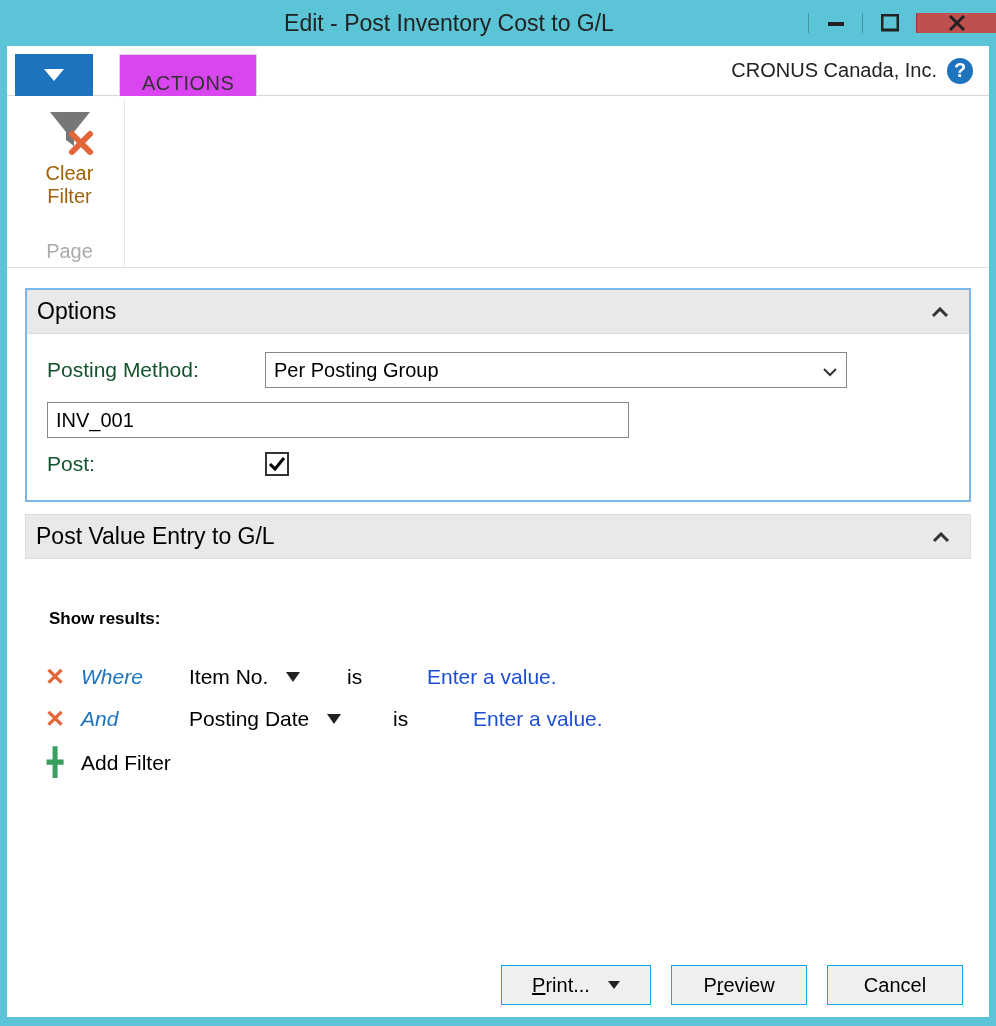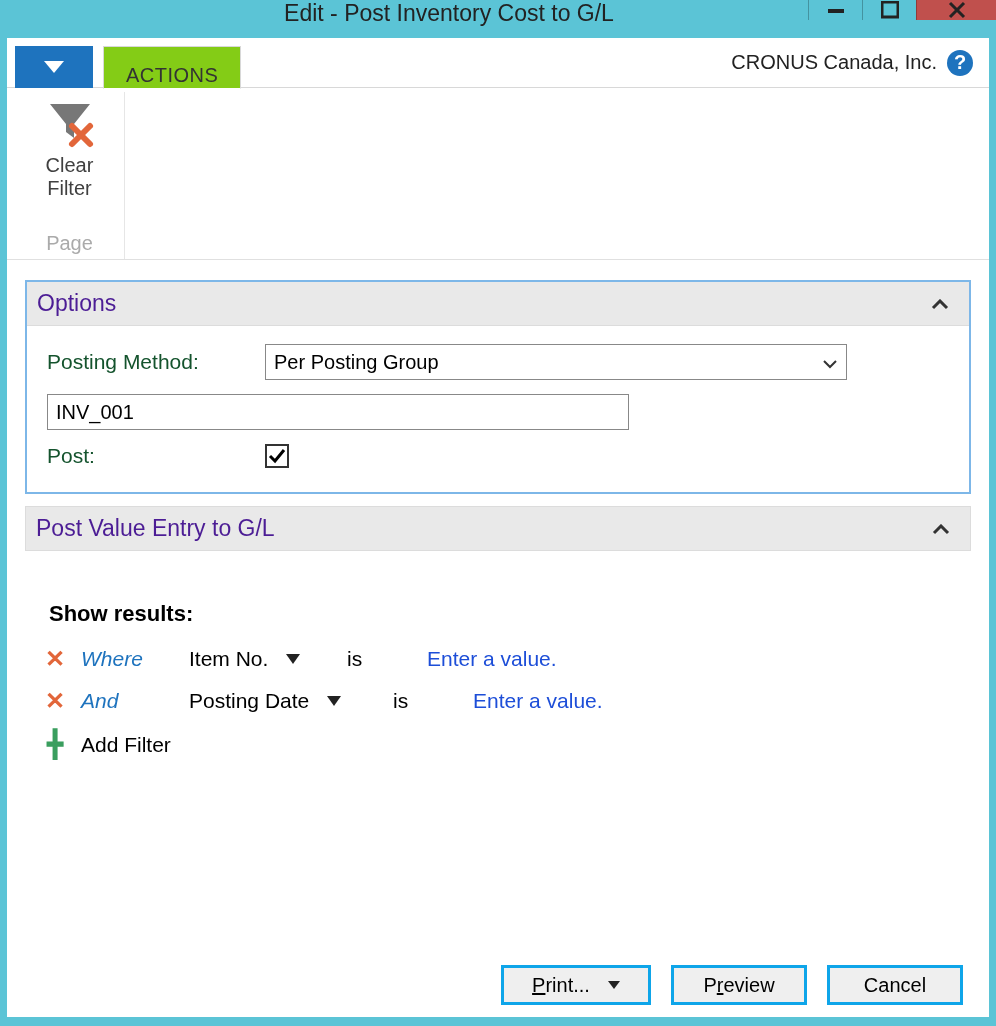--- a/index.html
+++ b/index.html
@@ -22,11 +22,11 @@
   }
   
   .titlebar {
-    height: 38px;
+    height: 46px;
     background: #5bc4d6;
     margin: -7px -7px 0 -7px;
     display: flex;
-    align-items: flex-start;
+    align-items: center;
     position: relative;
   }
   .titlebar-title {

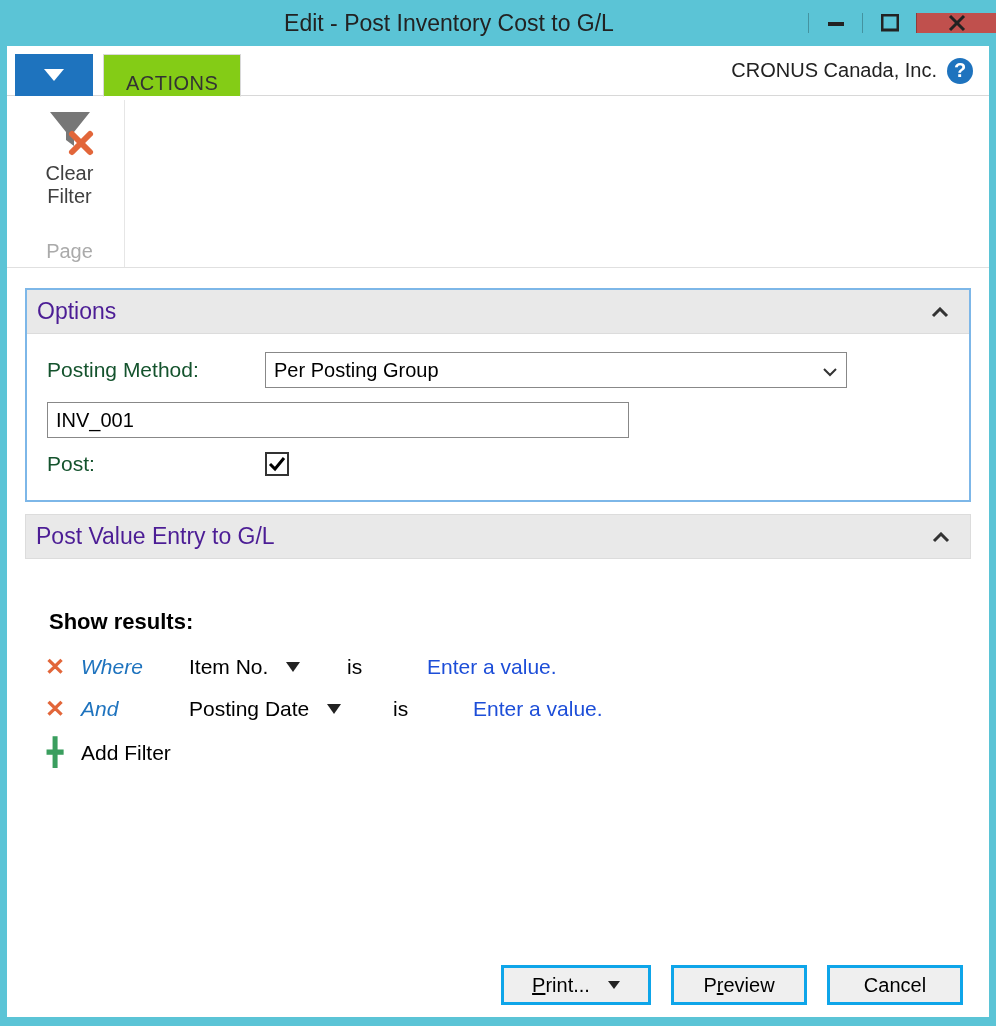--- a/index.html
+++ b/index.html
@@ -74,10 +74,10 @@
   }
   .tab-btn {
     padding: 16px 22px 0 22px;
-    margin: 8px 0 0 10px;
+    margin: 8px 0 0 26px;
     border: 1px solid #d8d8d8;
     border-bottom: 1px solid #fff;
-    background: #84cc16;
+    background: #d946ef;
     font-size: 20px;
     color: #333;
     letter-spacing: 0.5px;

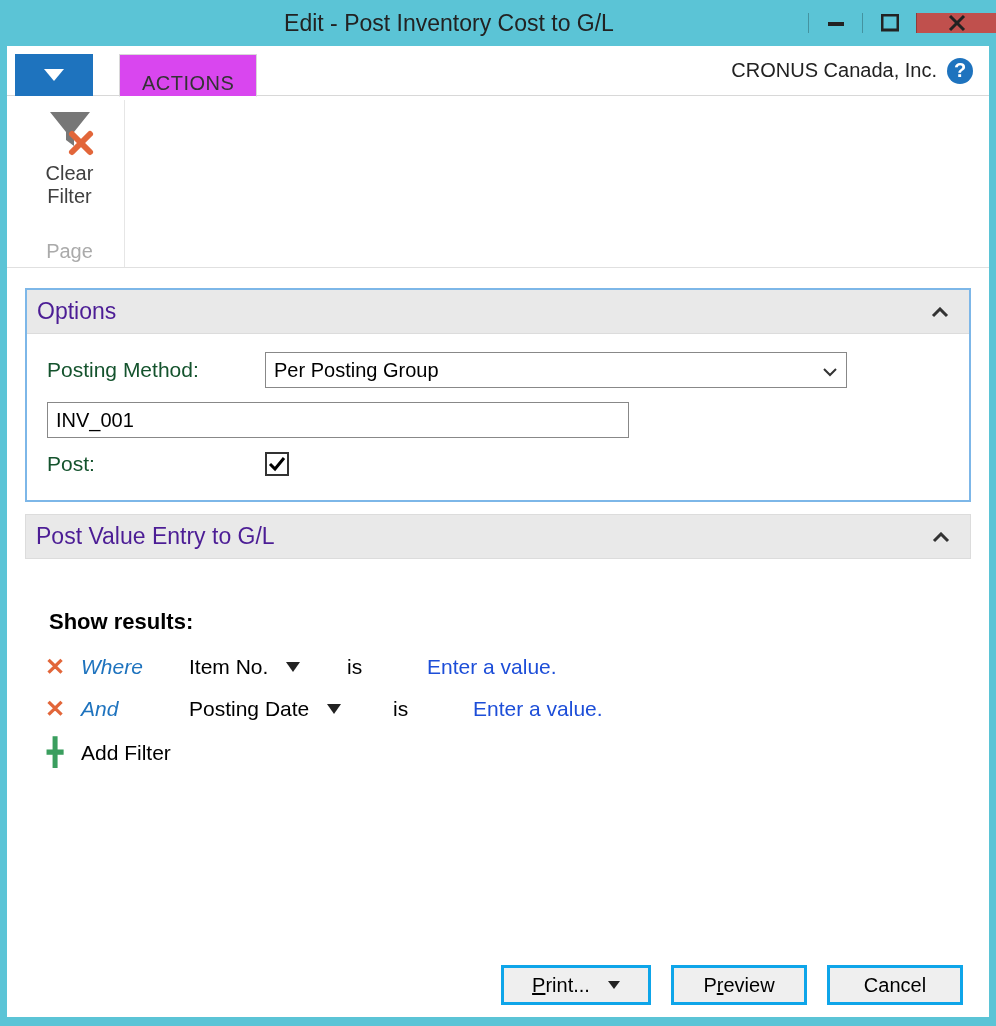--- a/index.html
+++ b/index.html
@@ -127,7 +127,7 @@
     text-align: center;
     font-size: 20px;
     line-height: 1.15;
-    color: #404040;
+    color: #a16207;
     margin-top: 2px;
   }
   .ribbon-group-name {

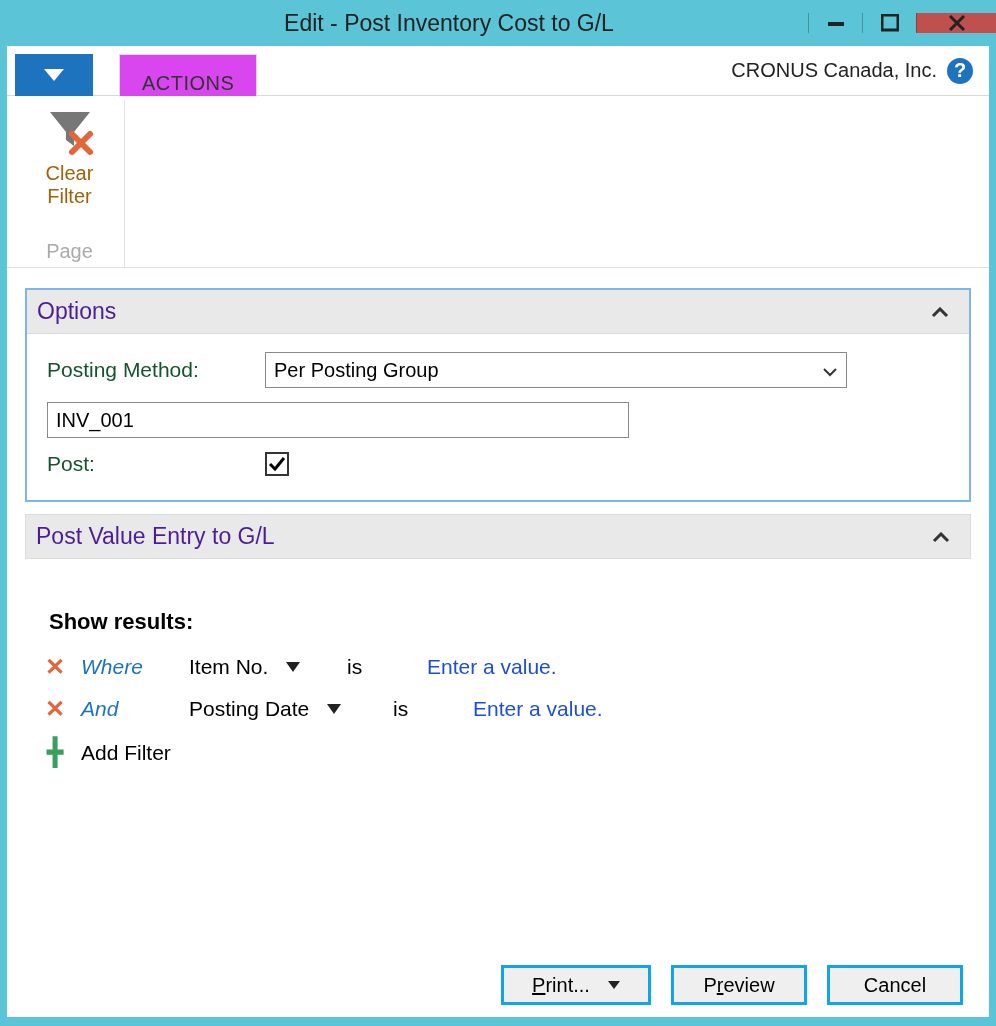--- a/index.html
+++ b/index.html
@@ -155,7 +155,7 @@
     border-bottom: 1px solid #dcdcdc;
     padding: 8px 20px 8px 10px;
     font-size: 23px;
-    color: #4c1d95;
+    color: #000000;
     display: flex;
     align-items: center;
   }

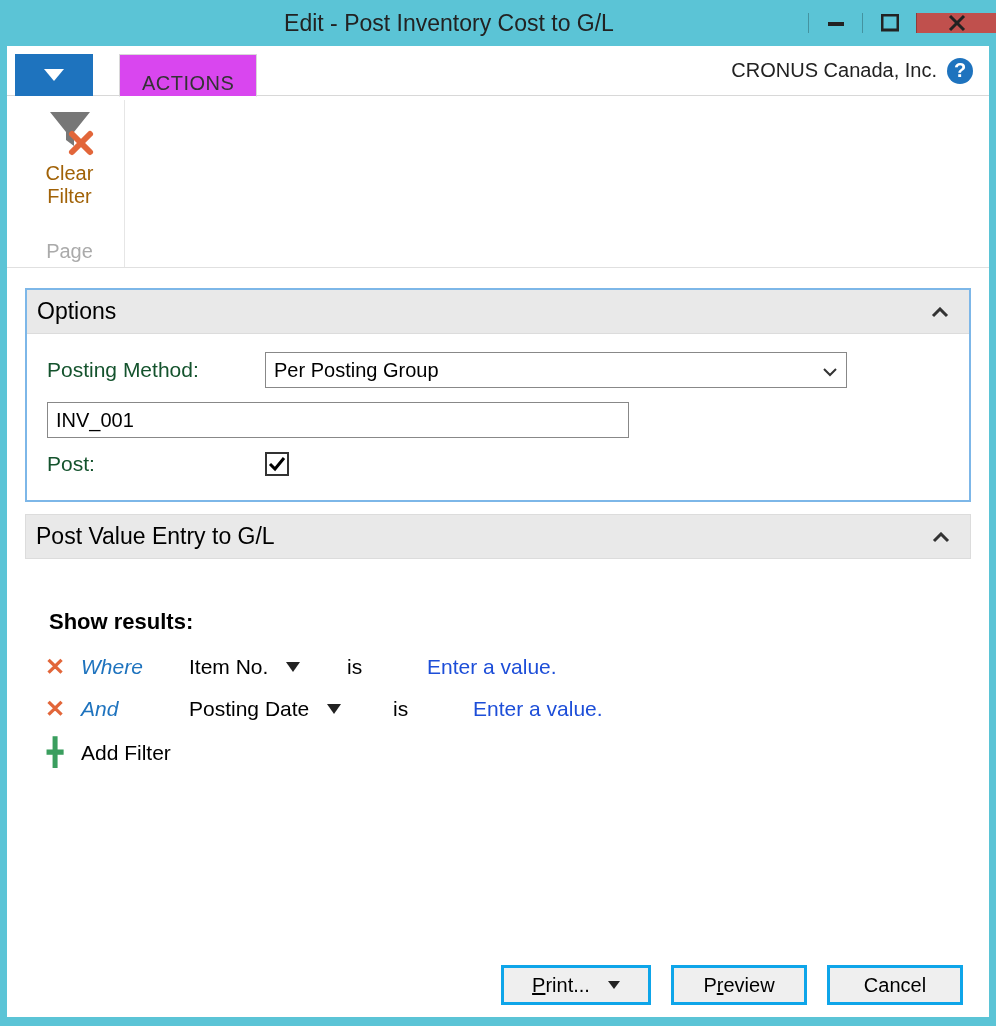--- a/index.html
+++ b/index.html
@@ -204,9 +204,9 @@
     padding: 50px 8px 10px 8px;
   }
   .filter-title {
-    font-size: 22px;
+    font-size: 17px;
     font-weight: bold;
-    margin-bottom: 18px;
+    margin-bottom: 34px;
     padding-left: 16px;
   }
   .filter-row {

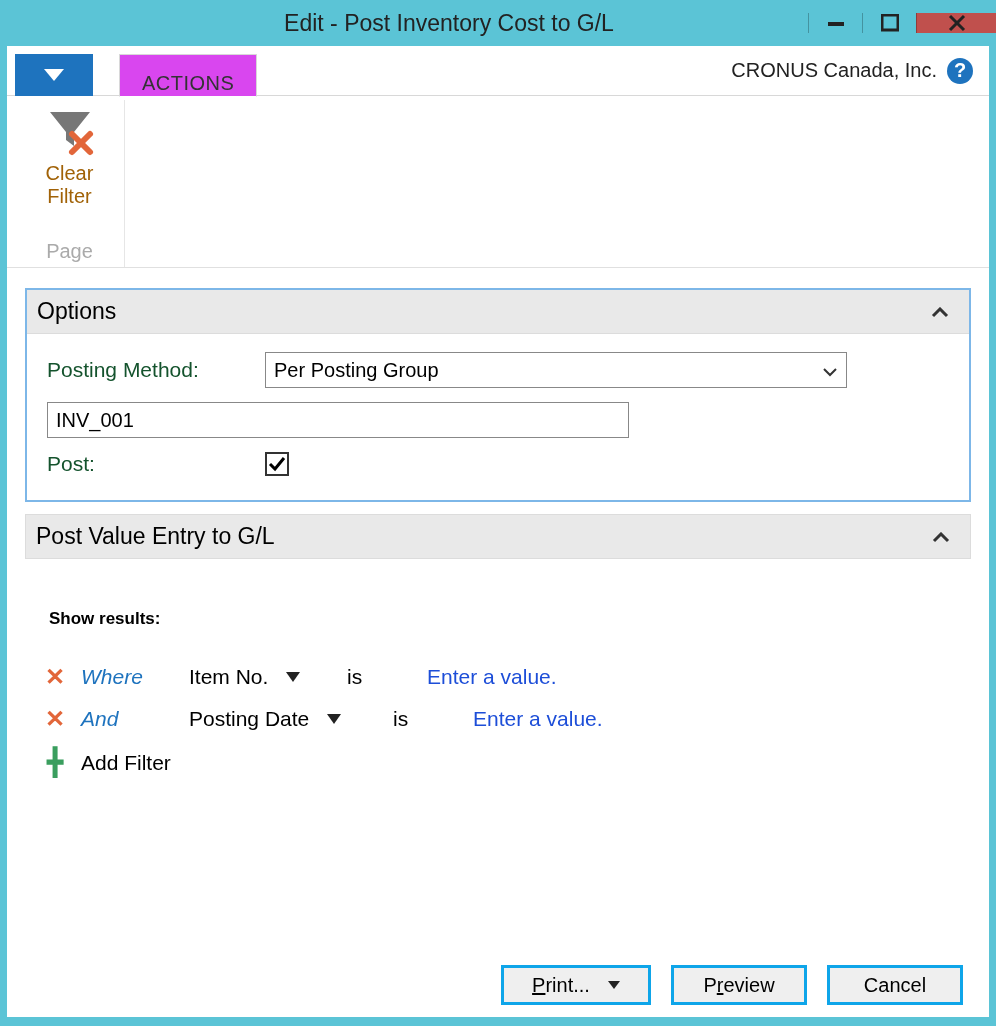--- a/index.html
+++ b/index.html
@@ -249,7 +249,7 @@
   .btn {
     height: 40px;
     min-width: 136px;
-    border: 3px solid #0ea5e9;
+    border: 1px solid #0ea5e9;
     background: #efefef;
     font-size: 20px;
     font-family: inherit;

